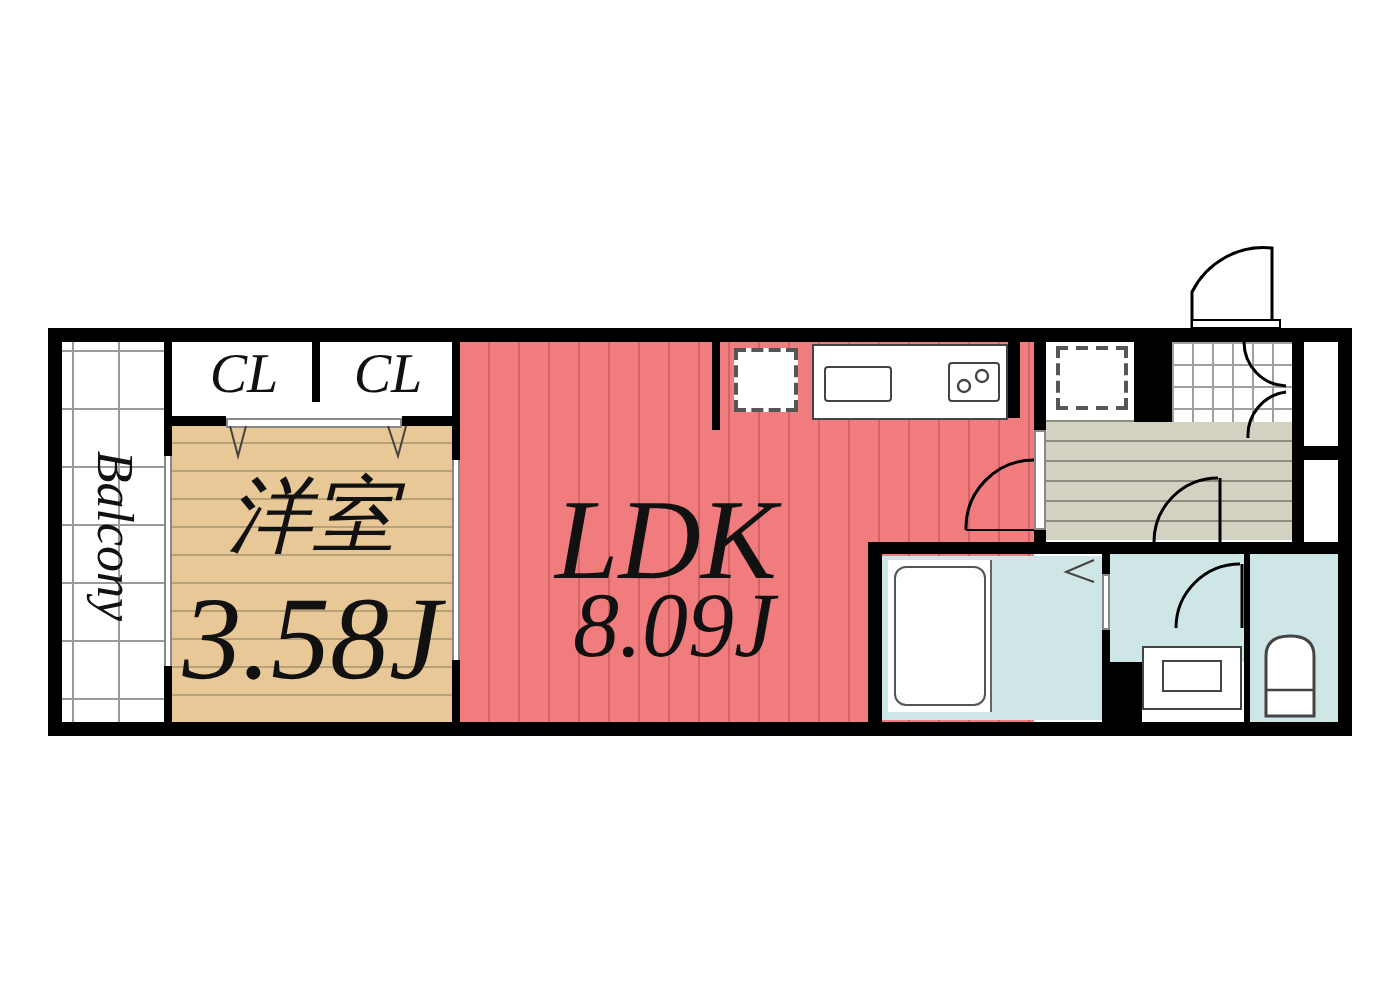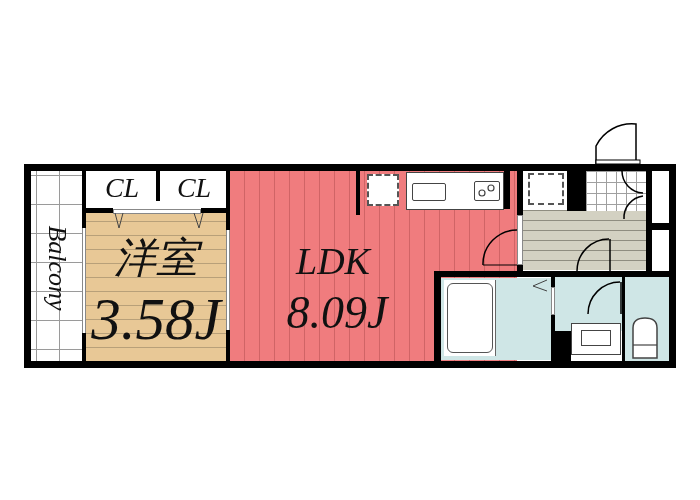--- a/index.html
+++ b/index.html
@@ -149,7 +149,7 @@
 <div class="label" style="left:96px; top:237px; width:120px; font-size:42px; font-family:'DejaVu Sans', sans-serif; font-style:italic; font-weight:normal;">洋室</div>
 <div class="label" style="left:86px; top:290px; width:140px; font-size:59px;">3.58J</div>
 
-<div class="label" style="left:268px; top:242px; width:130px; font-size:38px;">LDK</div>
+<div class="label" style="left:268px; top:242px; width:130px; font-size:57px;">LDK</div>
 <div class="label" style="left:262px; top:290px; width:150px; font-size:46px;">8.09J</div>
 
 </body></html>

